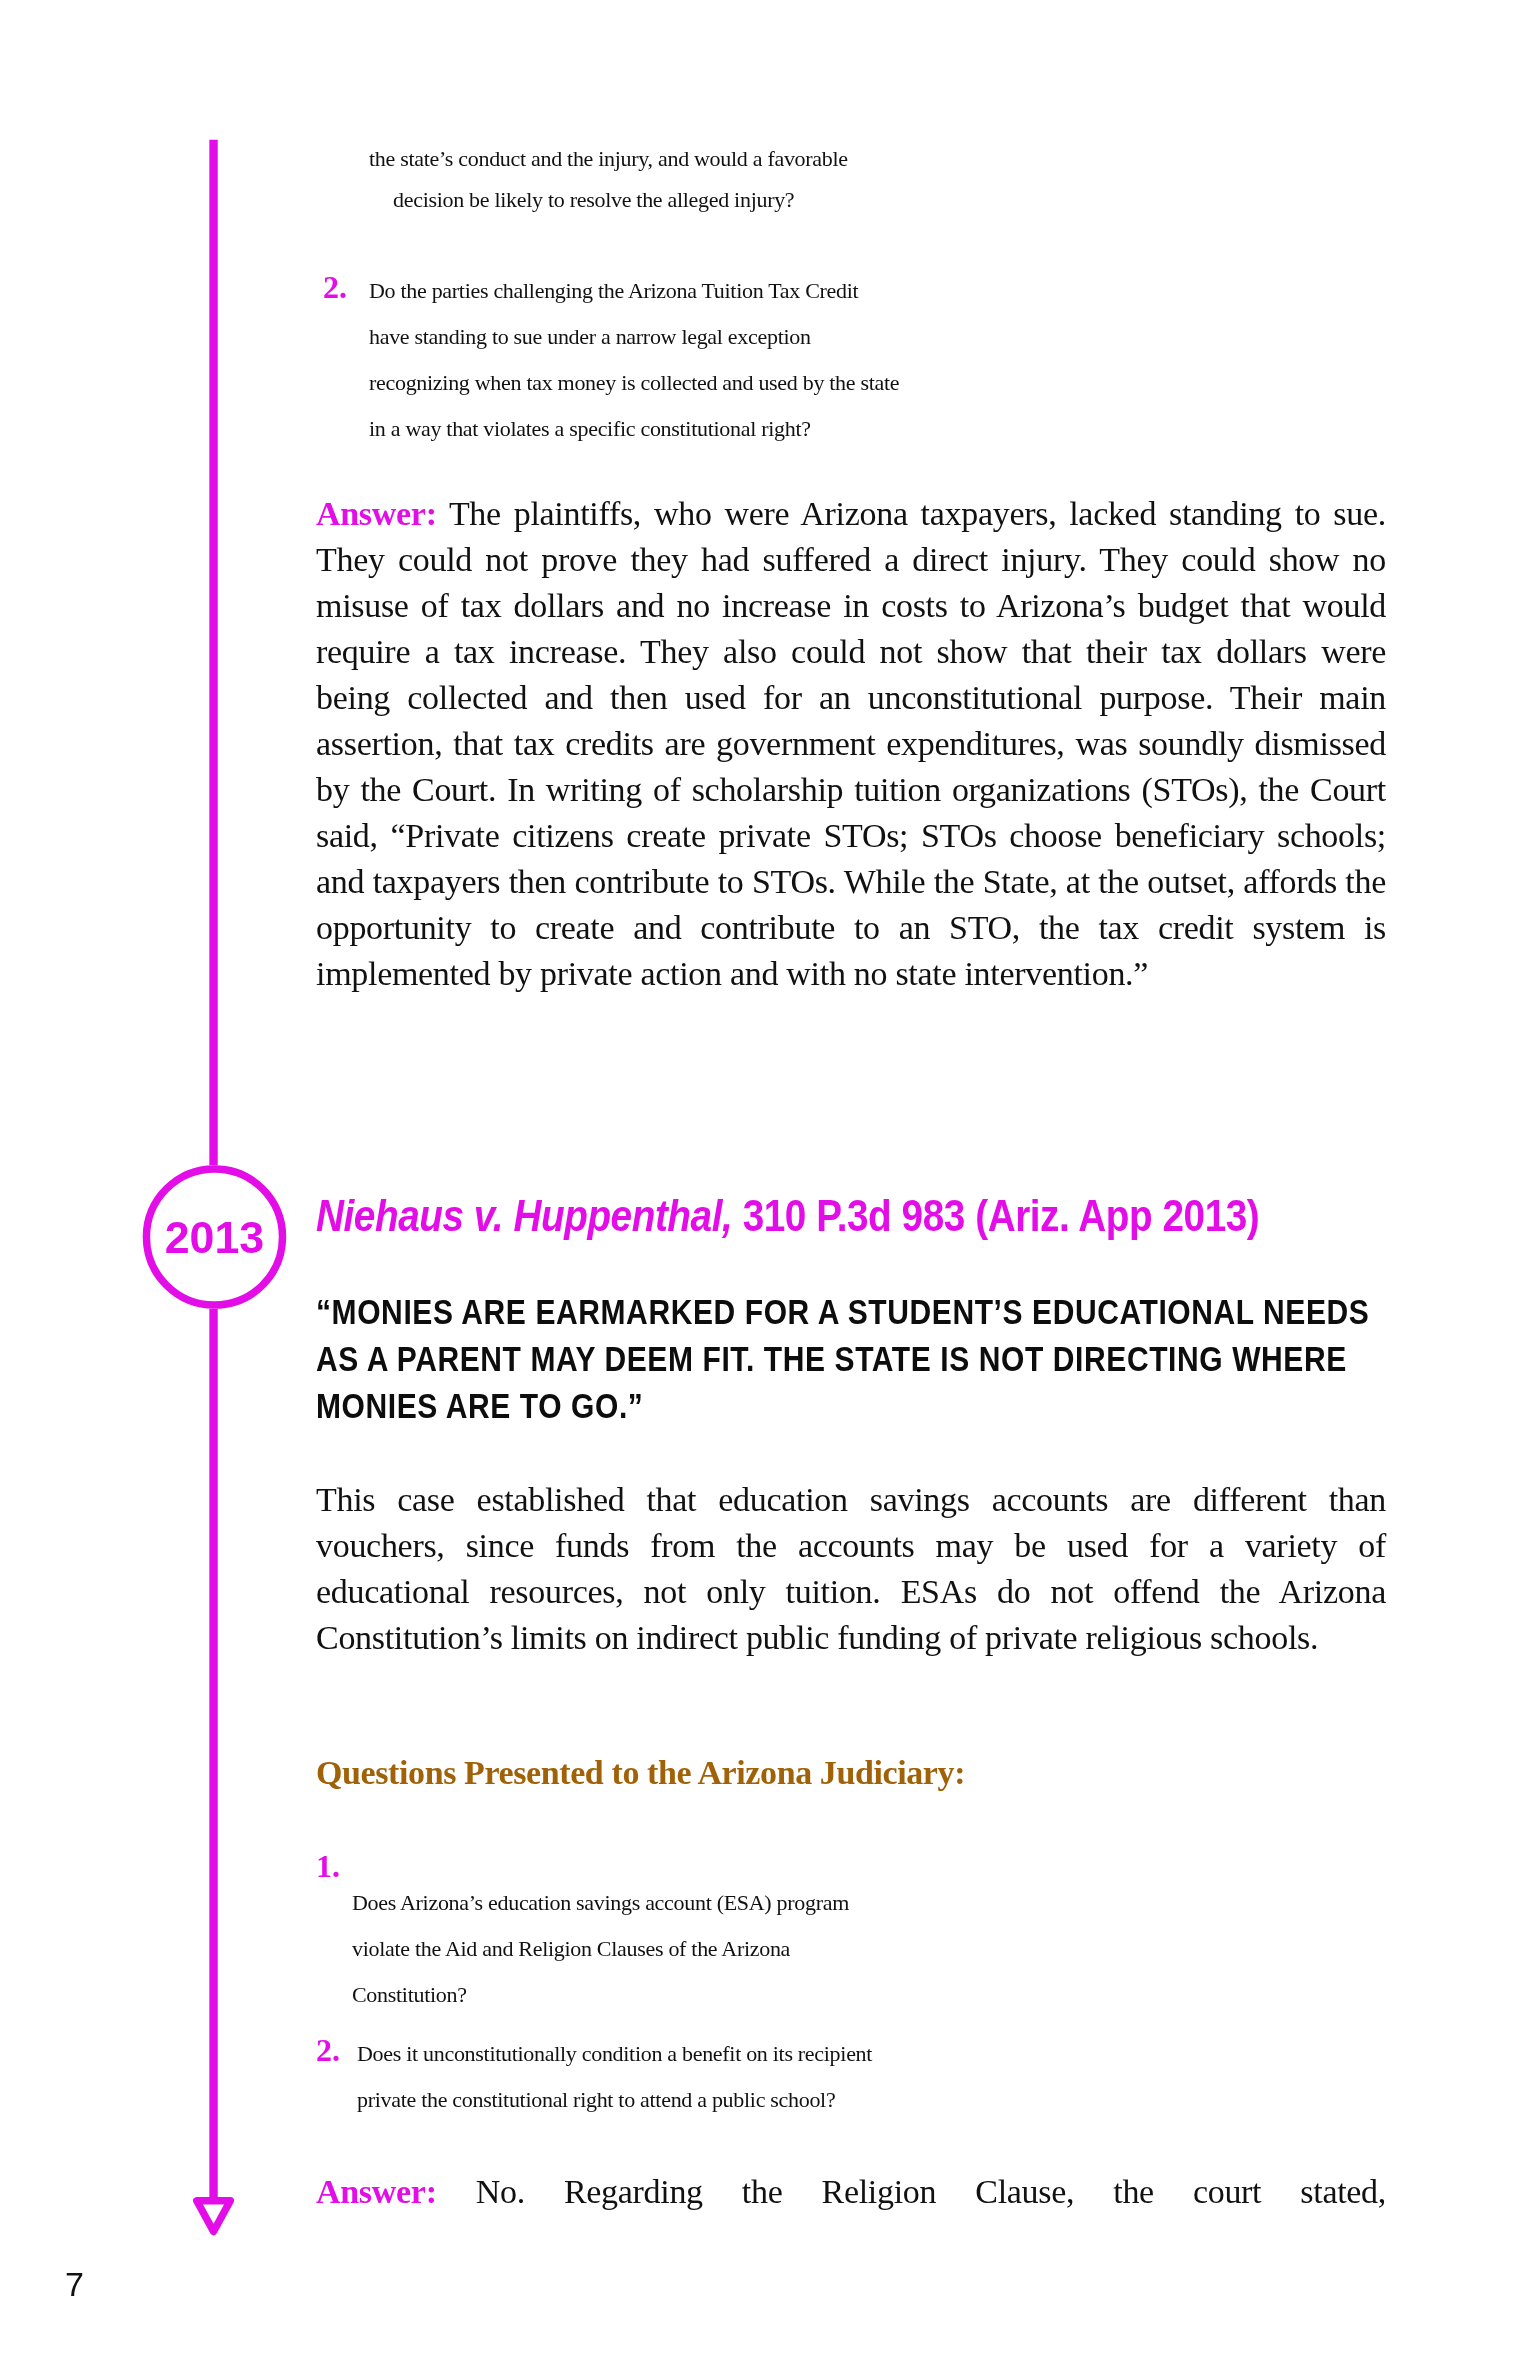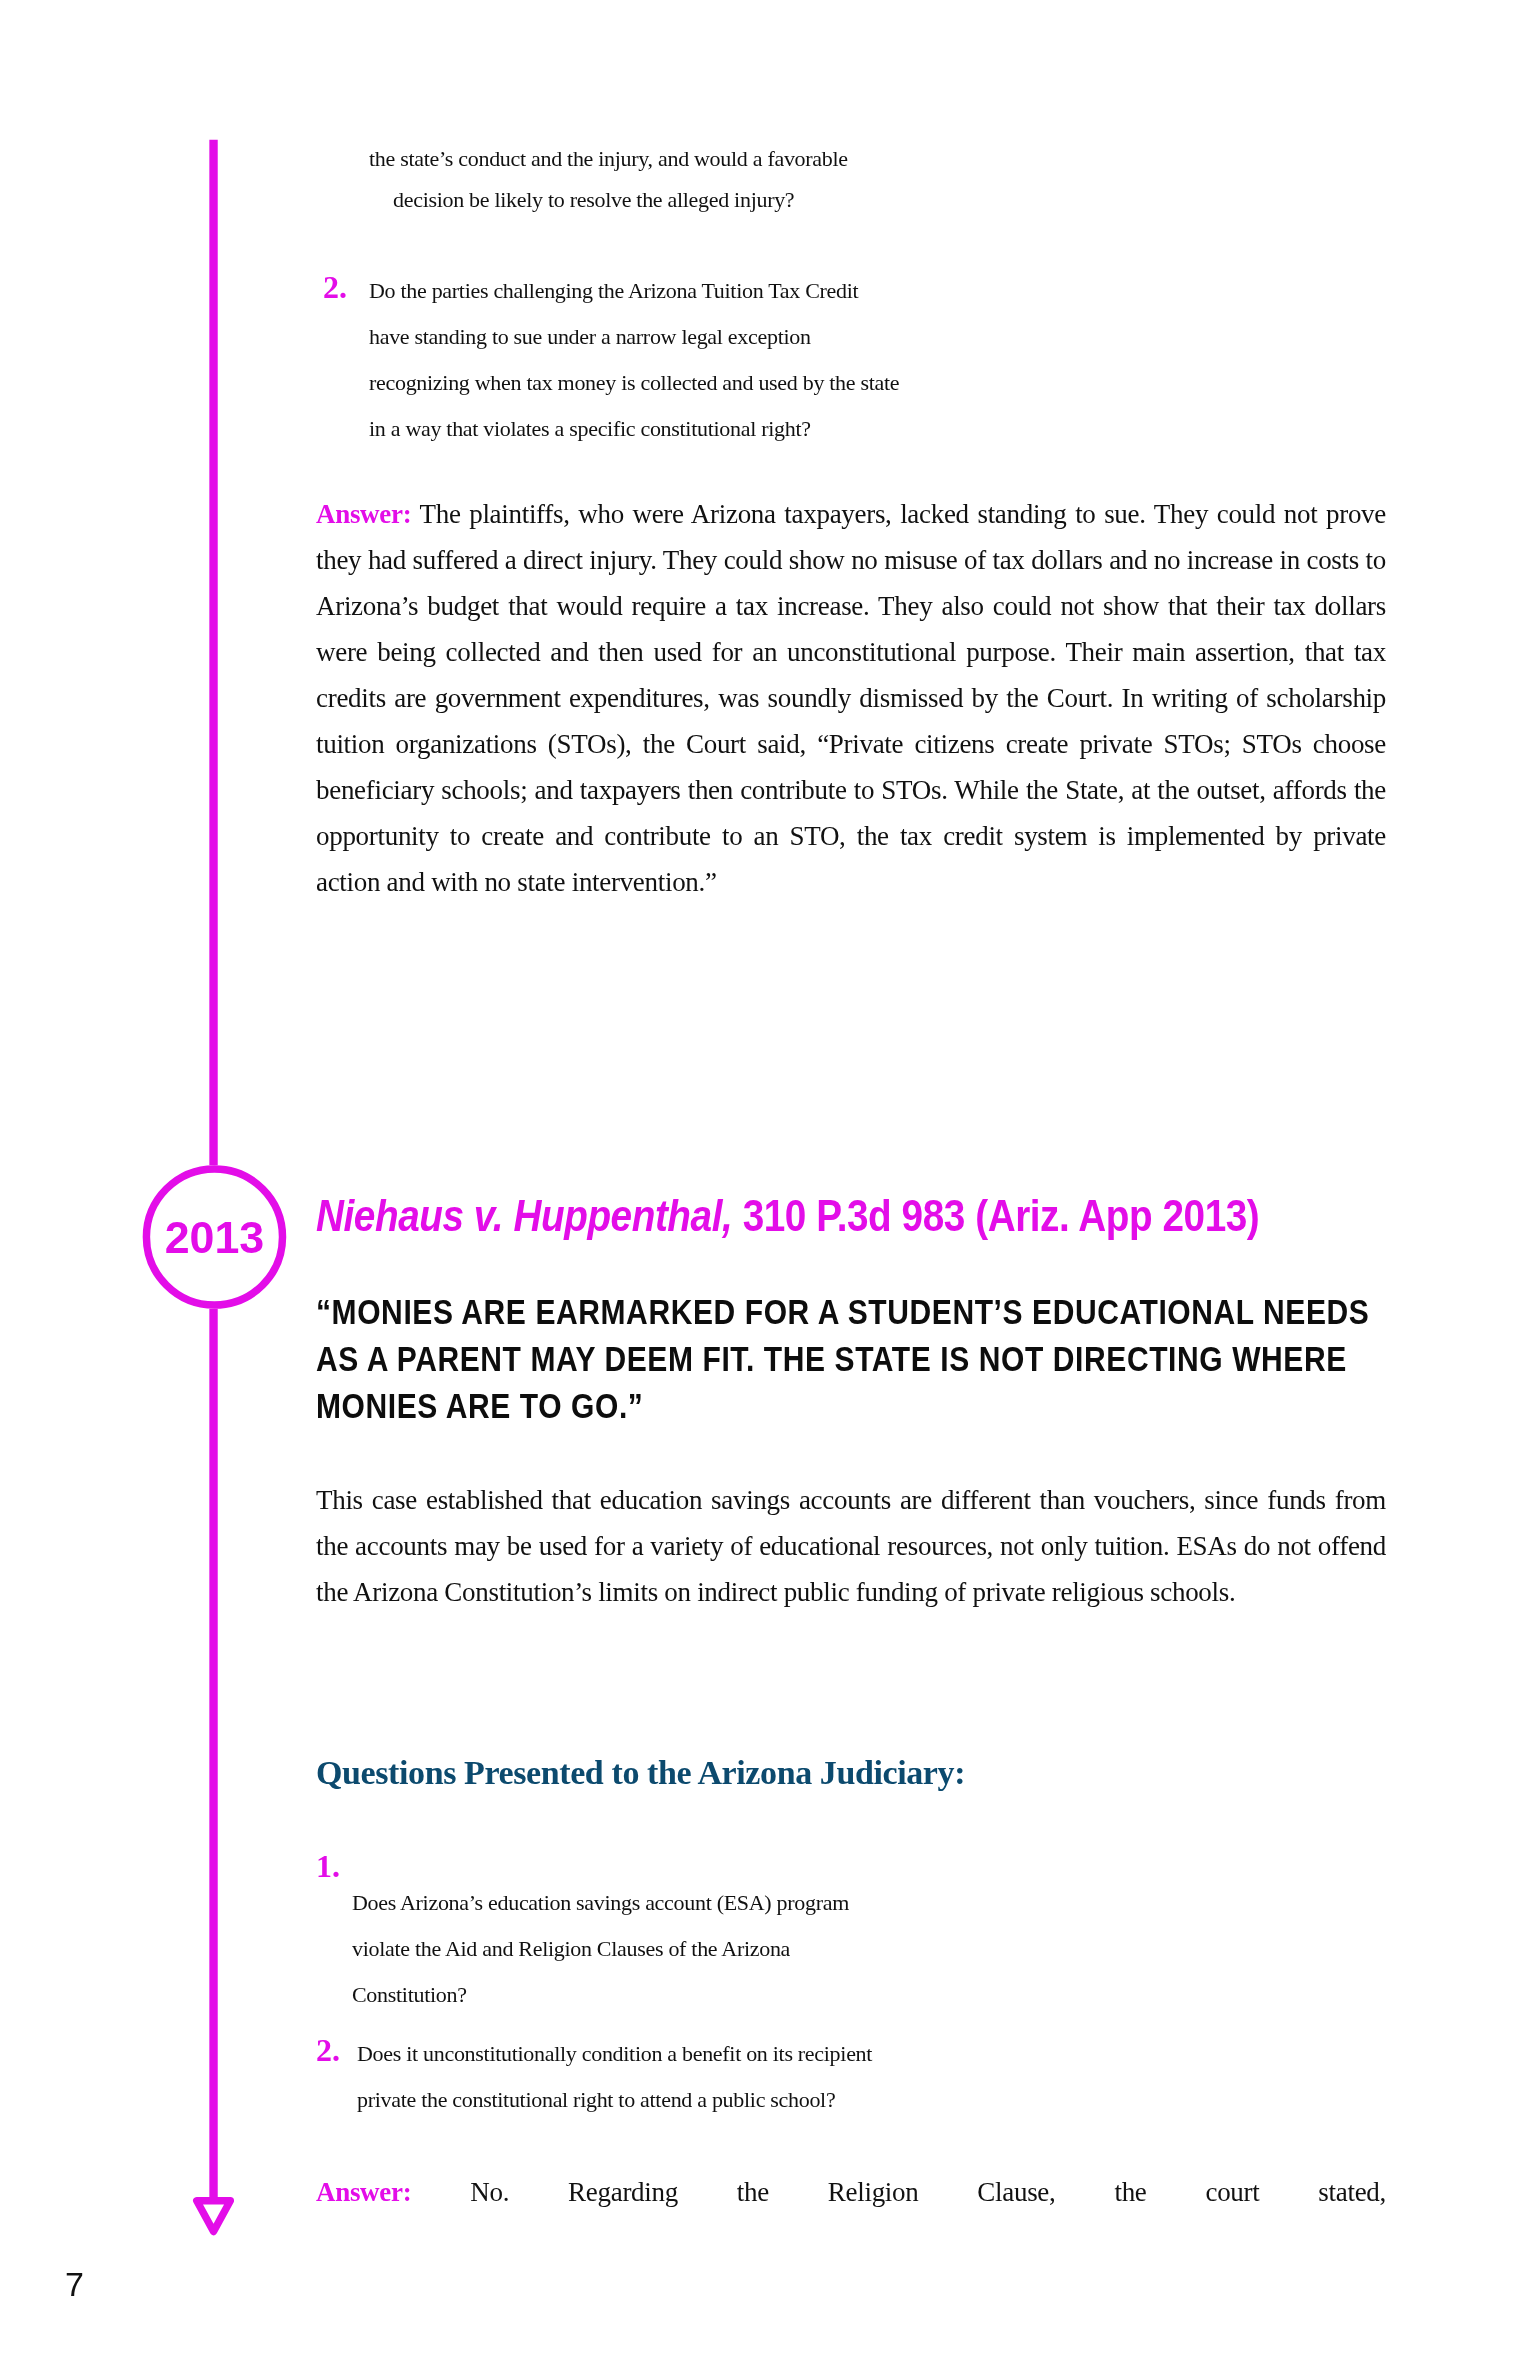--- a/index.html
+++ b/index.html
@@ -10,7 +10,7 @@
   #timeline { position: absolute; left: 0; top: 0; width: 373px; height: 2377px; }
 
   .block { position: absolute; left: 316px; width: 1070px; }
-  .p { font-size: 27px; line-height: 46px; margin: 0; text-align: justify; text-align-last: left; letter-spacing: -0.3px; }
+  .p { font-size: 34px; line-height: 46px; margin: 0; text-align: justify; text-align-last: left; letter-spacing: -0.3px; }
 
   .numitem { position: absolute; font-size: 22px; line-height: 46px; letter-spacing: -0.3px; }
   .num { position: absolute; font-weight: bold; color: #e30de8; font-size: 32px; }

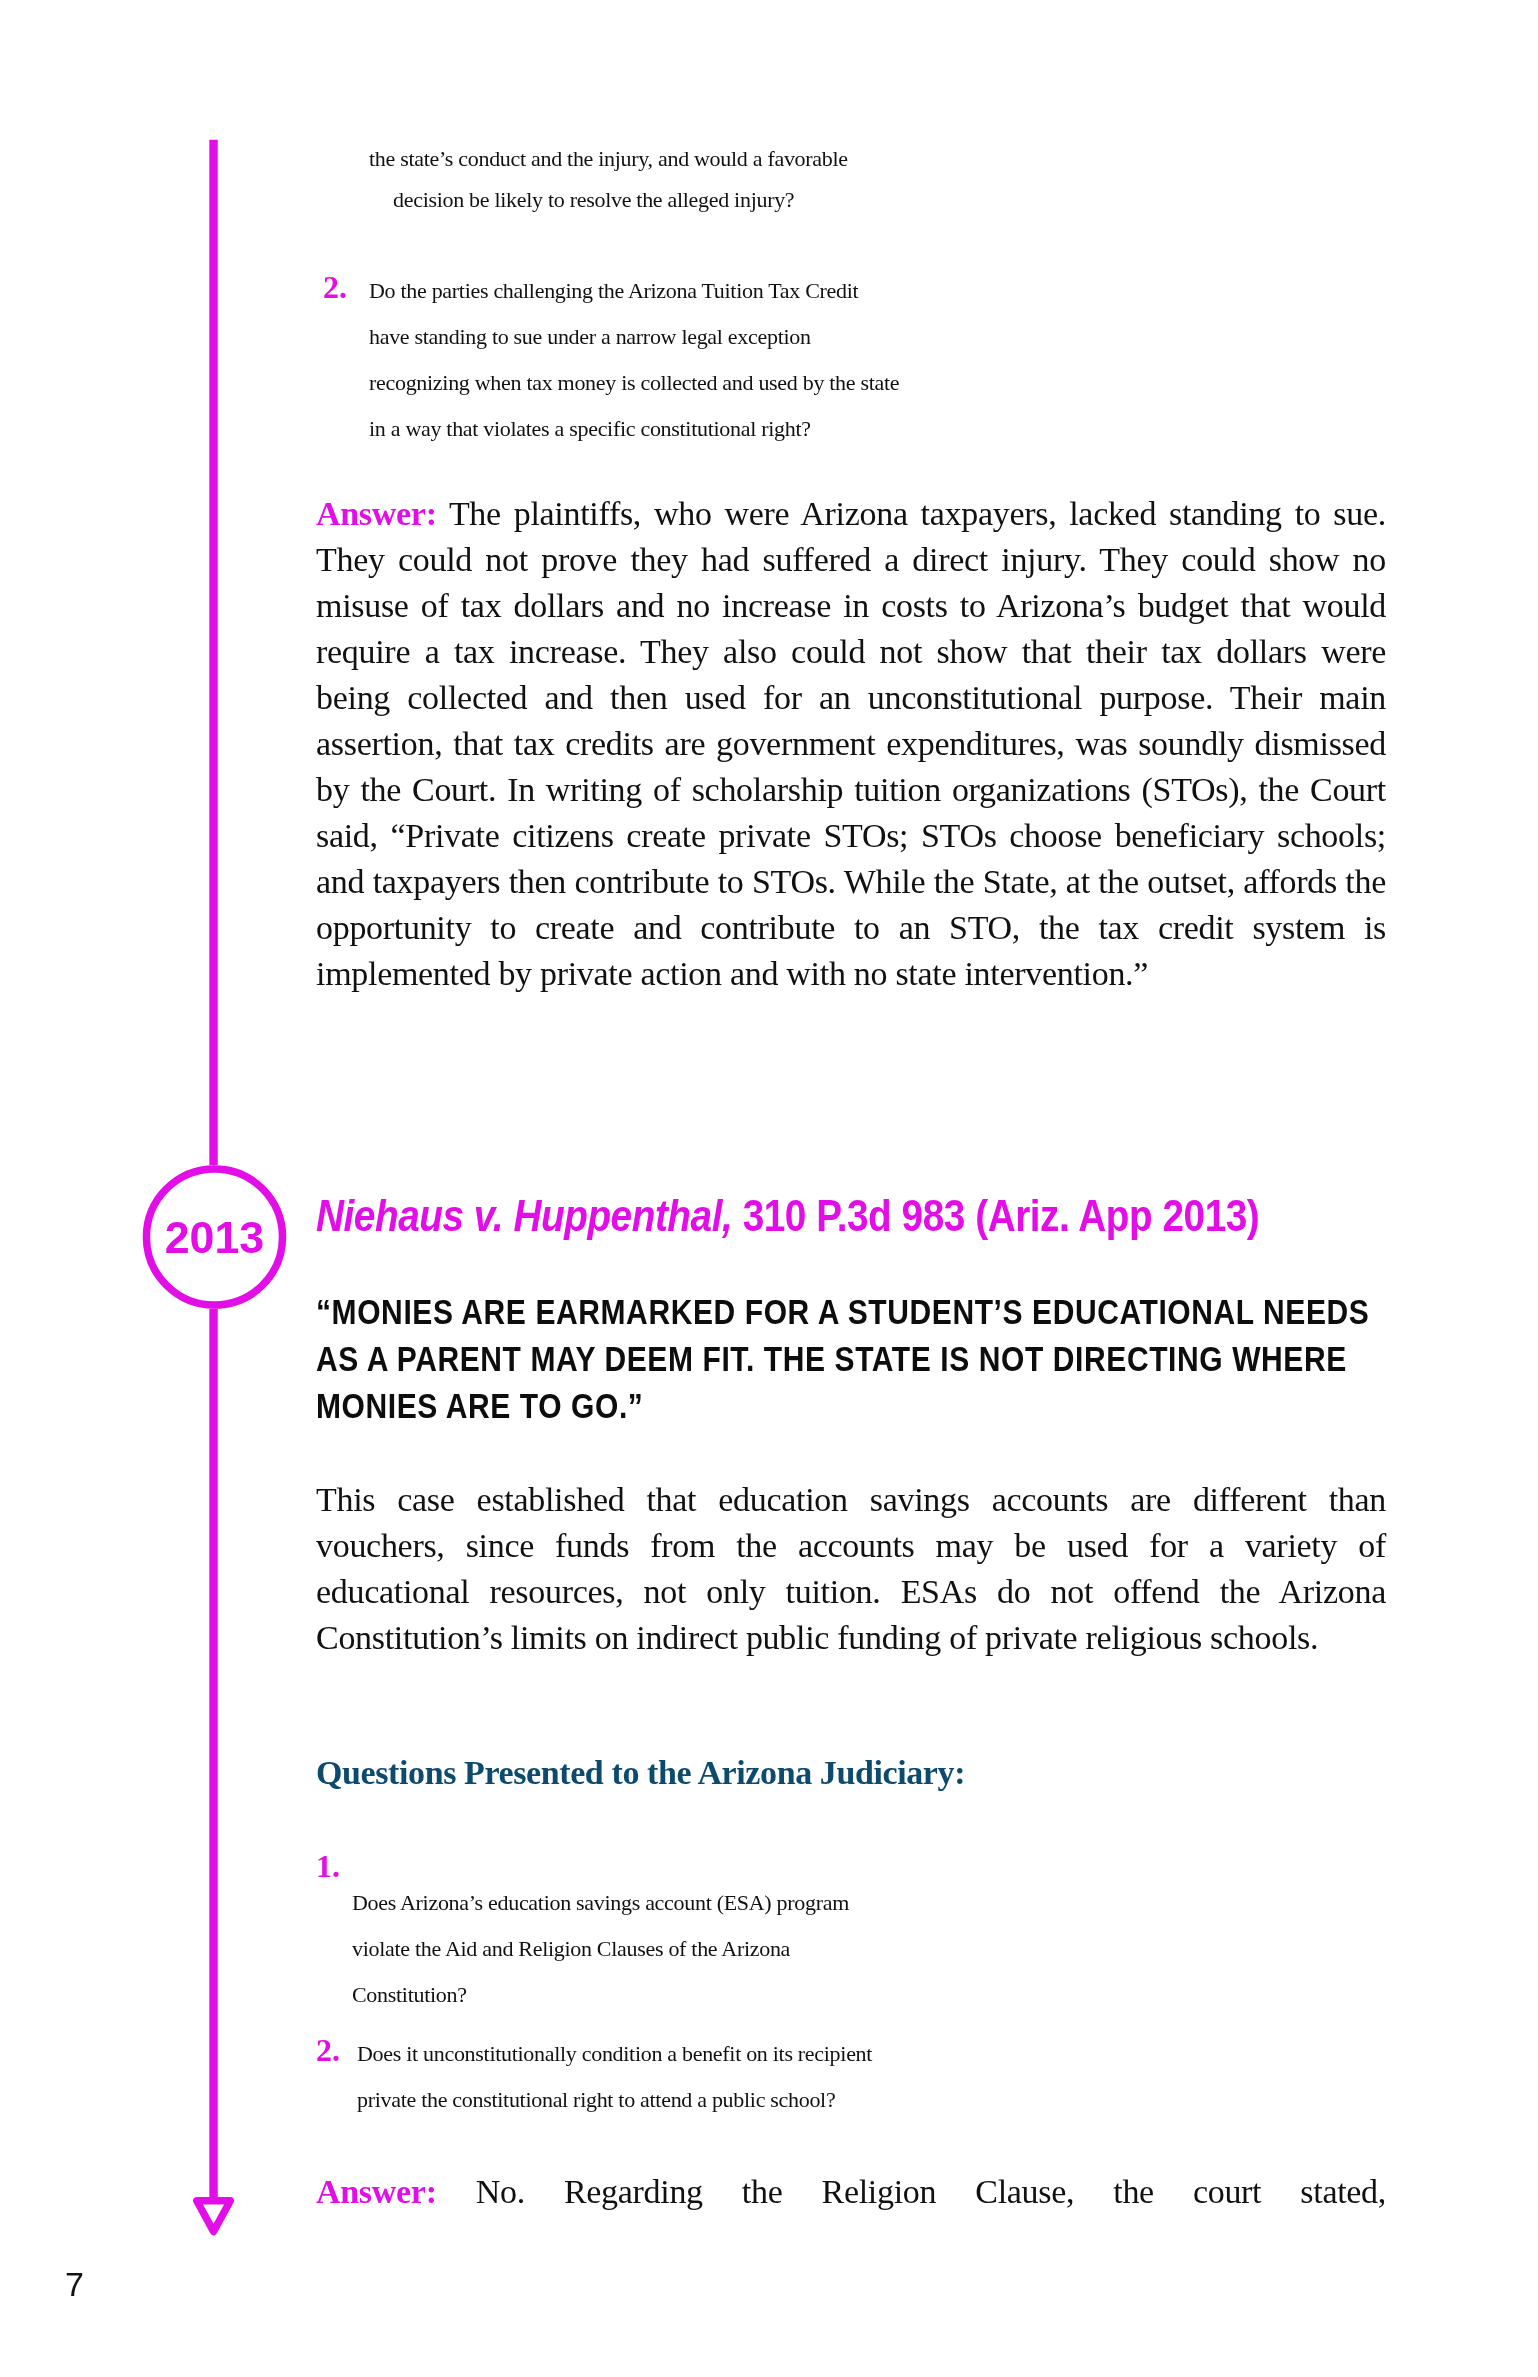--- a/index.html
+++ b/index.html
@@ -62,7 +62,7 @@
   <p class="p serif">This case established that education savings accounts are different than vouchers, since funds from the accounts may be used for a variety of educational resources, not only tuition. ESAs do not offend the Arizona Constitution’s limits on indirect public funding of private religious schools.</p>
 </div>
 
-<div class="block serif" style="top:1754px; font-size:34px; font-weight:bold; color:#0c4a6e; letter-spacing:-0.4px;">Questions Presented to the Arizona Judiciary:</div>
+<div class="block serif" style="top:1754px; font-size:34px; font-weight:bold; color:#a16207; letter-spacing:-0.4px;">Questions Presented to the Arizona Judiciary:</div>
 
 <div>
   <span class="num serif" style="left:316px; top:1848px;">1.</span>

